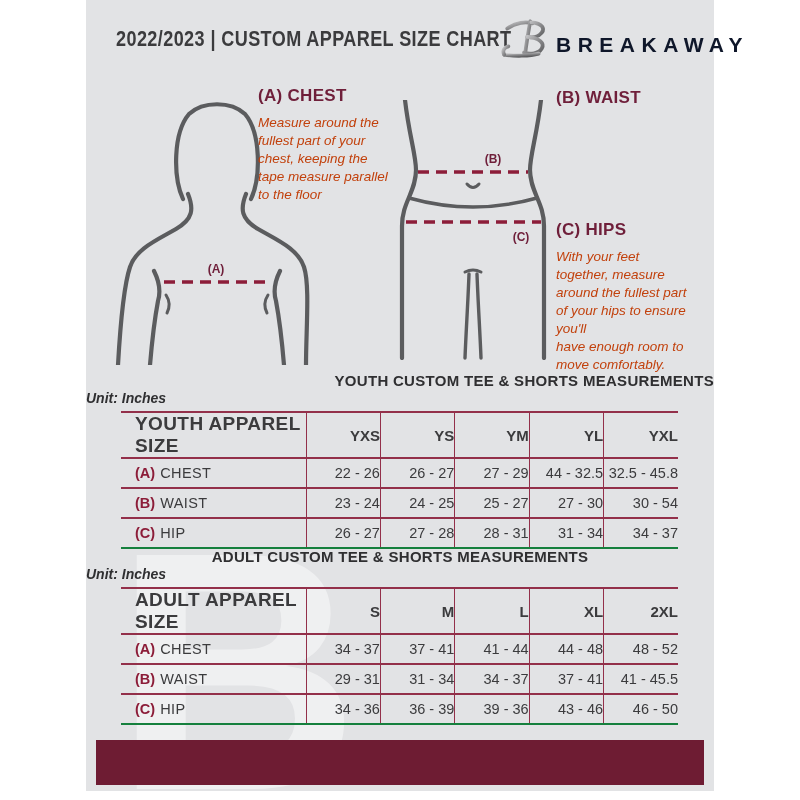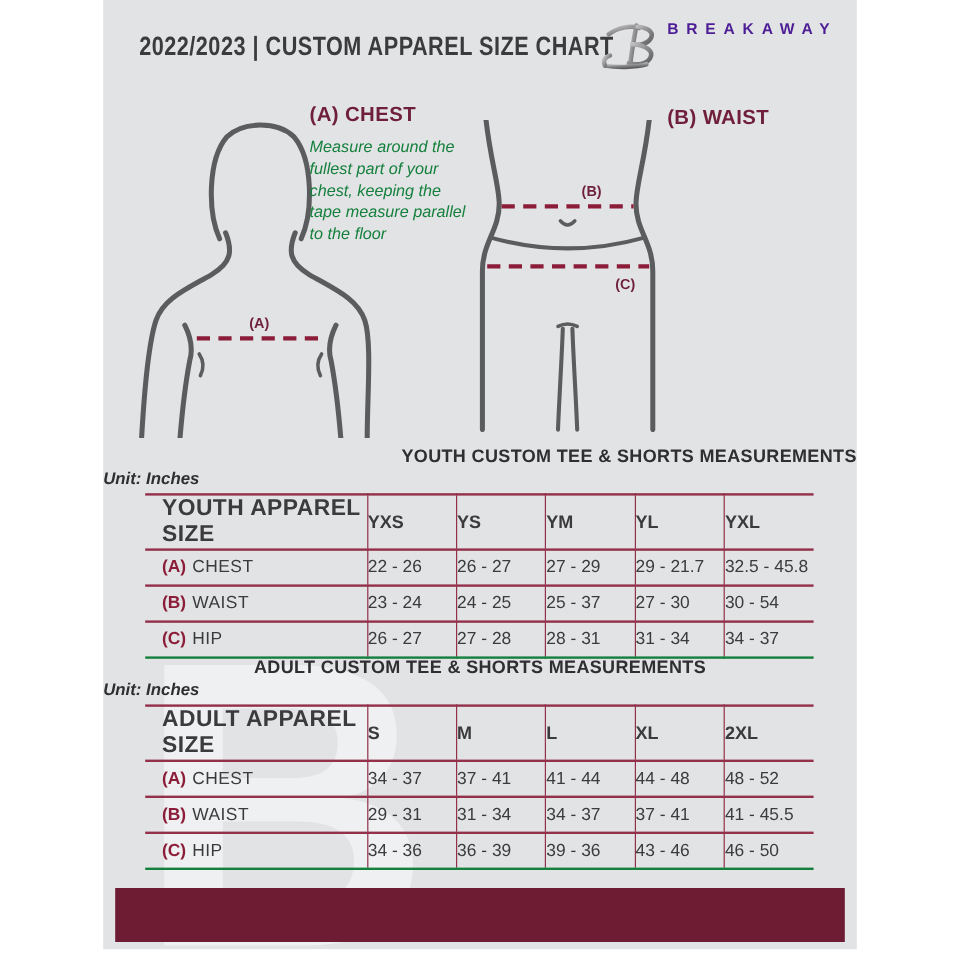--- a/index.html
+++ b/index.html
@@ -20,8 +20,8 @@
   }
   .logo { position: absolute; left: 414px; top: 16px; z-index: 1; }
   .brand {
-    position: absolute; left: 470px; top: 16px; font-size: 13px; font-weight: bold;
-    color: #4c1d95; letter-spacing: 6.5px; white-space: nowrap; z-index: 1;
+    position: absolute; left: 470px; top: 33px; font-size: 21px; font-weight: bold;
+    color: #0f172a; letter-spacing: 6.5px; white-space: nowrap; z-index: 1;
   }
 
   

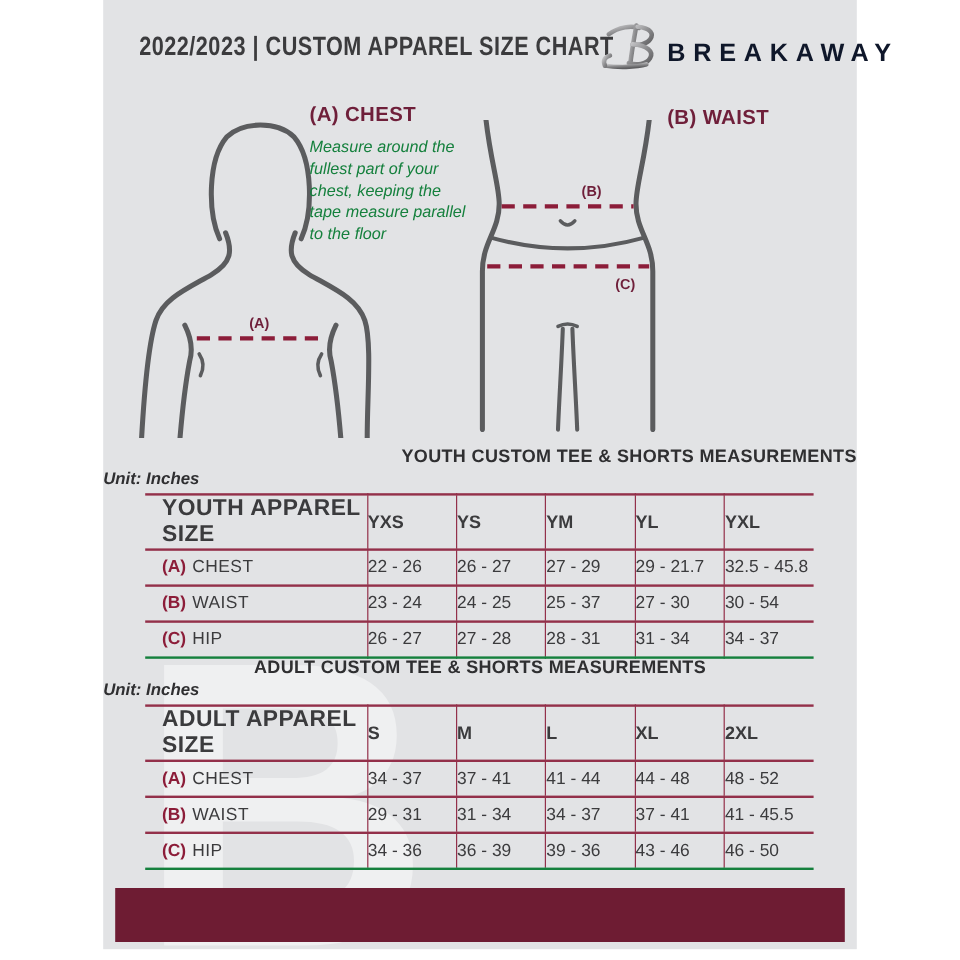--- a/index.html
+++ b/index.html
@@ -30,7 +30,7 @@
   .fig-right { left: 307px; top: 100px; }
   .guide-block { position: absolute; z-index: 1; }
   .guide-heading { font-size: 17px; font-weight: bold; color: #6f1f3a; letter-spacing: 0.3px; }
-  .guide-desc { margin-top: 8px; font-size: 13.5px; font-style: italic; color: #15803d; line-height: 1.33; white-space: pre-line; }
+  .guide-desc { margin-top: 8px; font-size: 13.5px; font-style: italic; color: #c2410c; line-height: 1.33; white-space: pre-line; }
   .blk-chest { left: 172px; top: 86px; width: 165px; }
   .blk-waist { left: 470px; top: 88px; width: 152px; }
   .blk-hips  { left: 470px; top: 220px; width: 155px; }

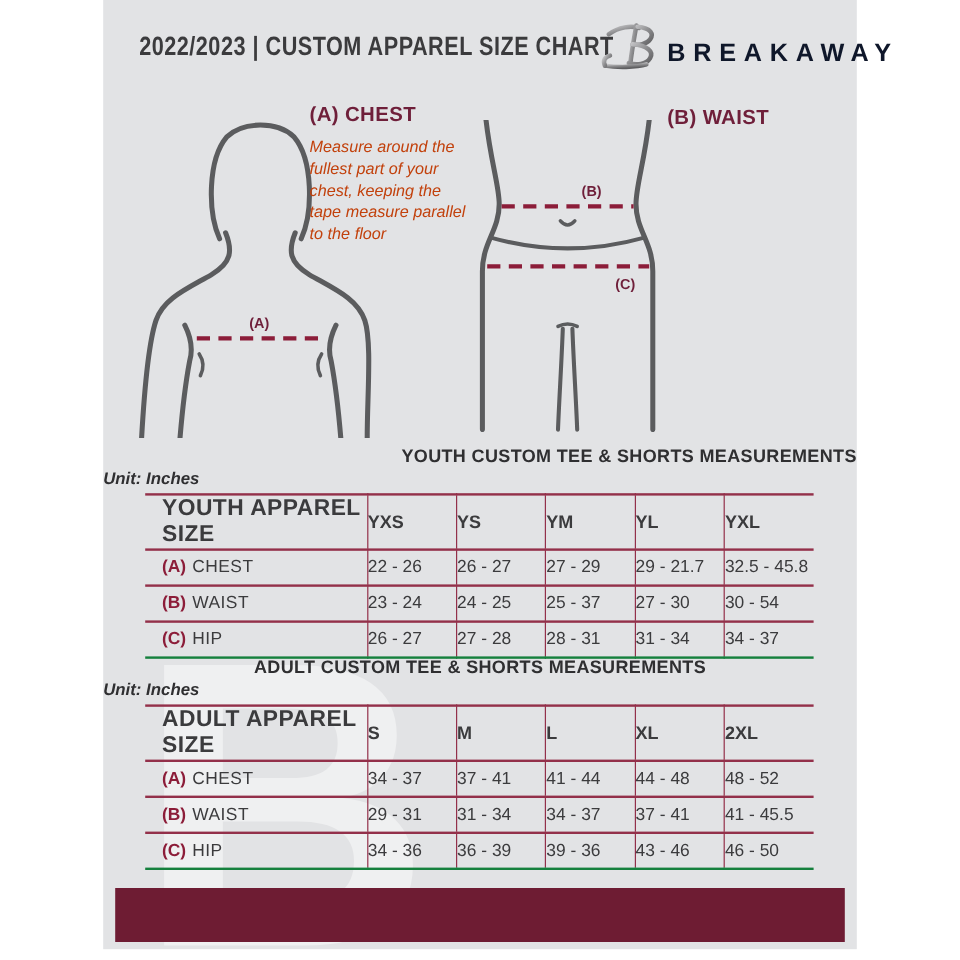--- a/index.html
+++ b/index.html
@@ -135,6 +135,16 @@
       <div class="guide-heading">(B) WAIST</div>
     </div>
 
+    <div class="guide-block blk-hips">
+      <div class="guide-heading">(C) HIPS</div>
+      <div class="guide-desc">With your feet
+together, measure
+around the fullest part
+of your hips to ensure
+you'll
+have enough room to
+move comfortably.</div>
+    </div>
 
     <div class="tbl-title youth-title">YOUTH CUSTOM TEE &amp; SHORTS MEASUREMENTS</div>
     <div class="tbl-unit youth-unit">Unit: Inches</div>

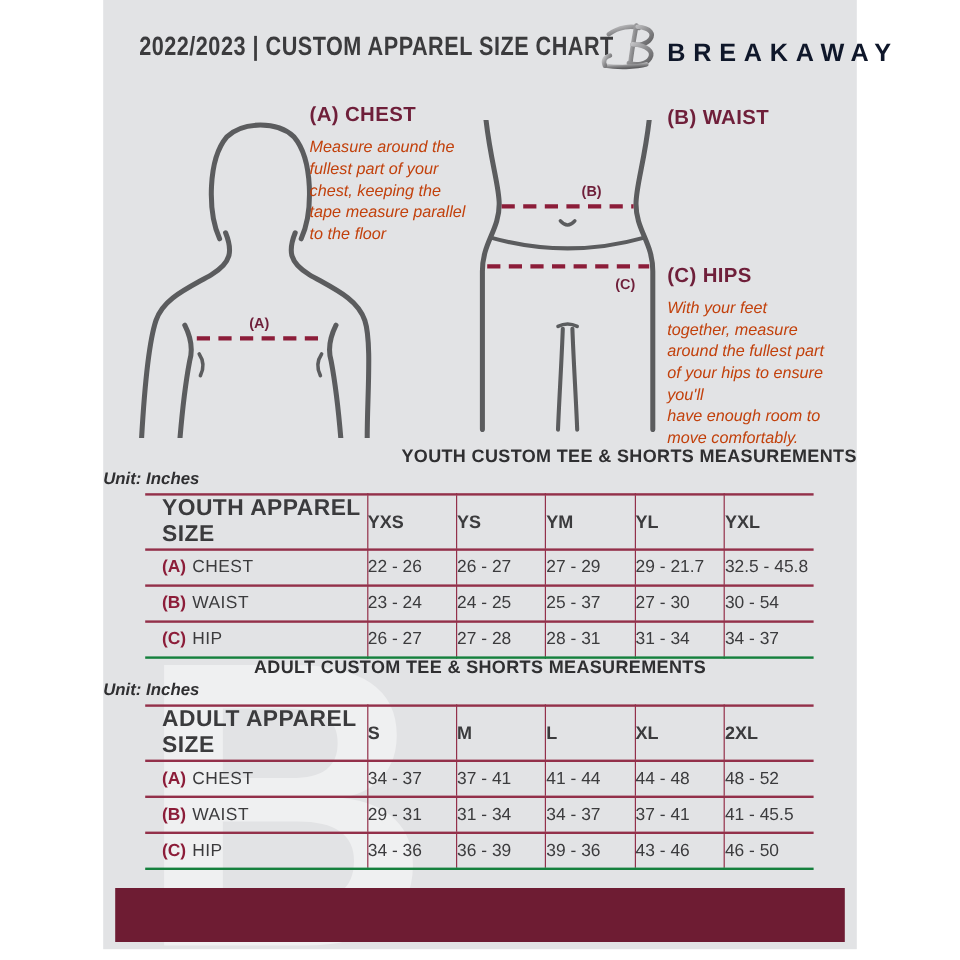--- a/index.html
+++ b/index.html
@@ -48,7 +48,7 @@
   table.size tr { border-top: 2px solid #93304a; }
   table.size tr.last { border-bottom: 2px solid #15803d; }
   table.size th, table.size td {
-    border-left: 1.5px solid #93304a; height: 30px; text-align: left; vertical-align: middle;
+    border-left: 1.5px solid #93304a; height: 30px; text-align: right; vertical-align: middle;
     font-size: 14.5px; color: #3b3b3d; background: transparent;
   }
   table.size th.lbl, table.size td.lbl { border-left: none; text-align: left; padding-left: 14px; }

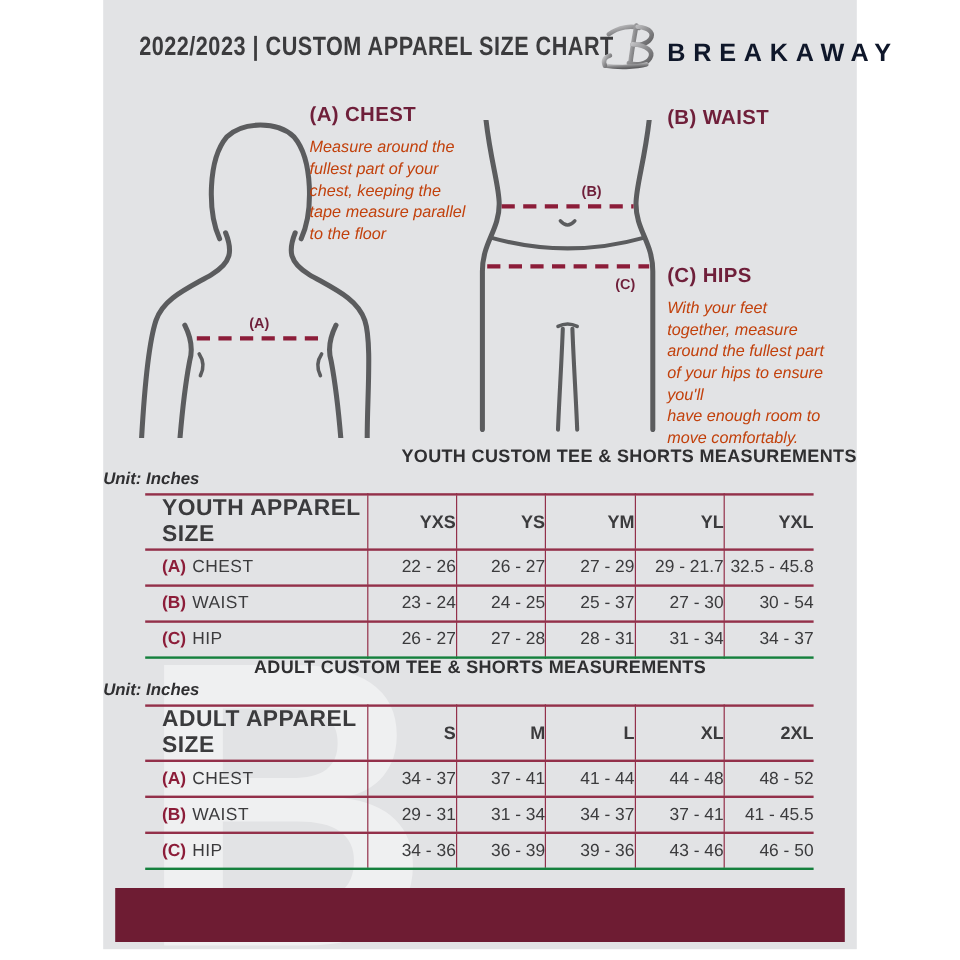--- a/index.html
+++ b/index.html
@@ -172,7 +172,7 @@
         <td>22 - 26</td>
         <td>26 - 27</td>
         <td>27 - 29</td>
-        <td>29 - 21.7</td>
+        <td>44 - 32.5</td>
         <td>32.5 - 45.8</td>
       </tr>
       <tr>

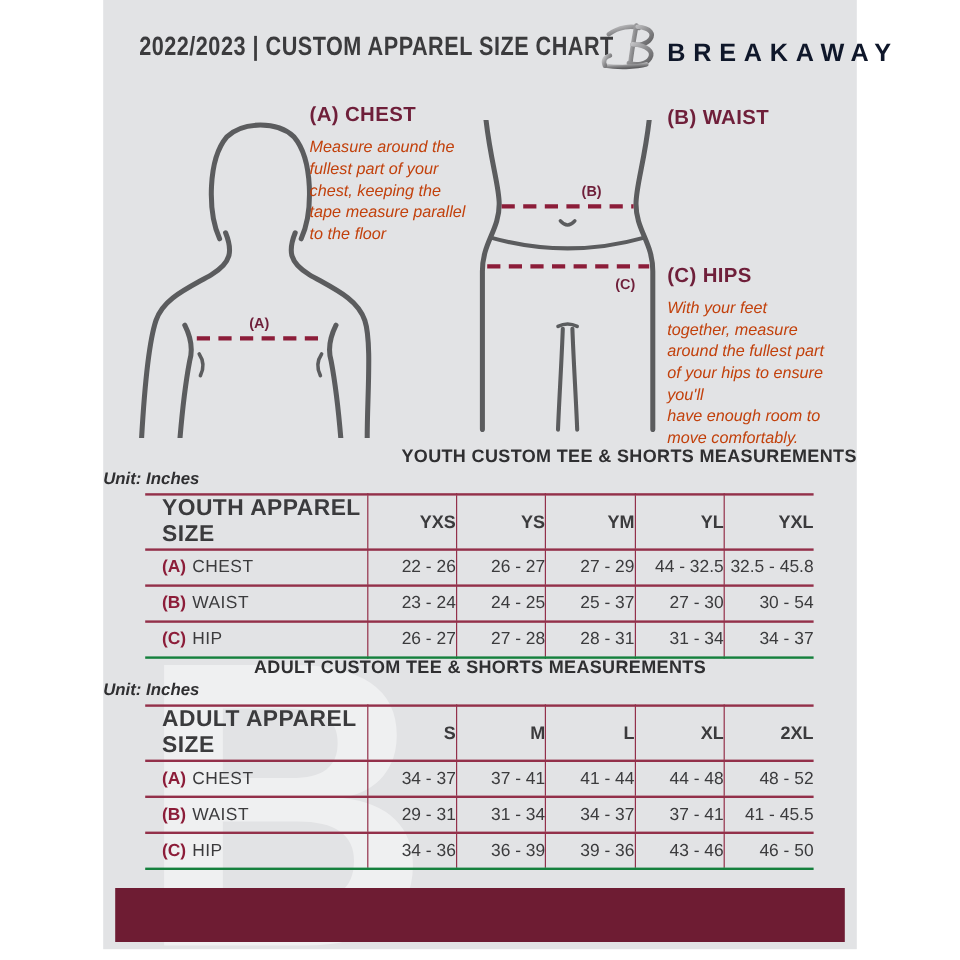--- a/index.html
+++ b/index.html
@@ -179,7 +179,7 @@
         <td class="lbl"><span class="rkey">(B)</span><span class="rname">WAIST</span></td>
         <td>23 - 24</td>
         <td>24 - 25</td>
-        <td>25 - 37</td>
+        <td>25 - 27</td>
         <td>27 - 30</td>
         <td>30 - 54</td>
       </tr>

